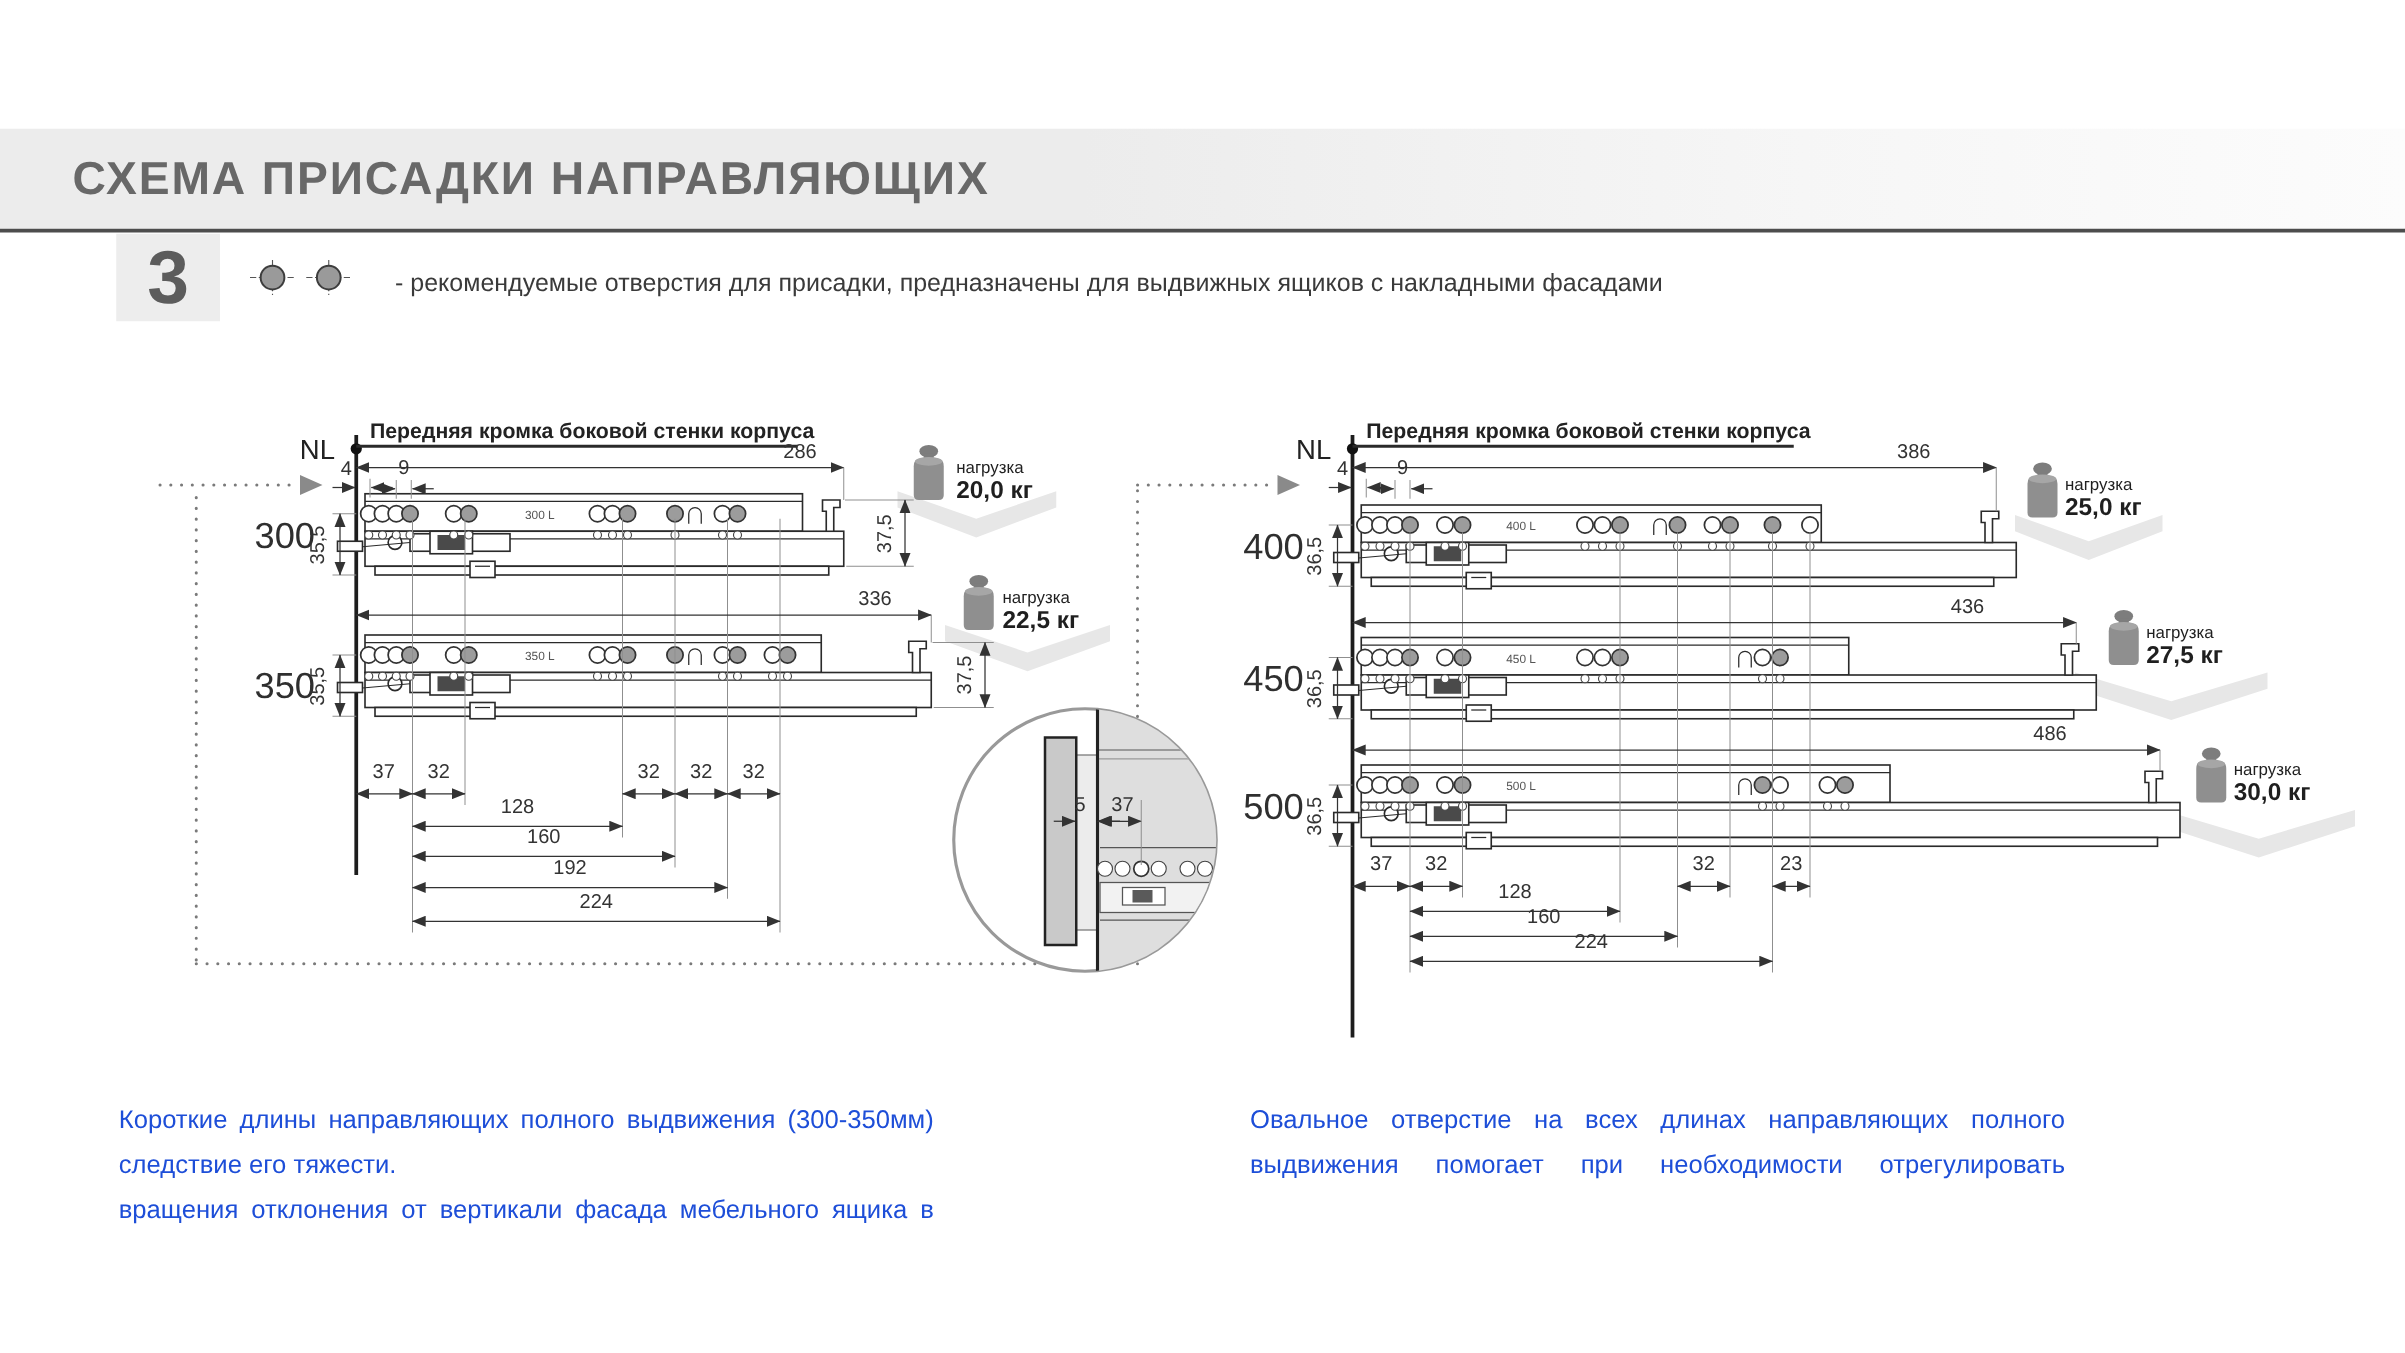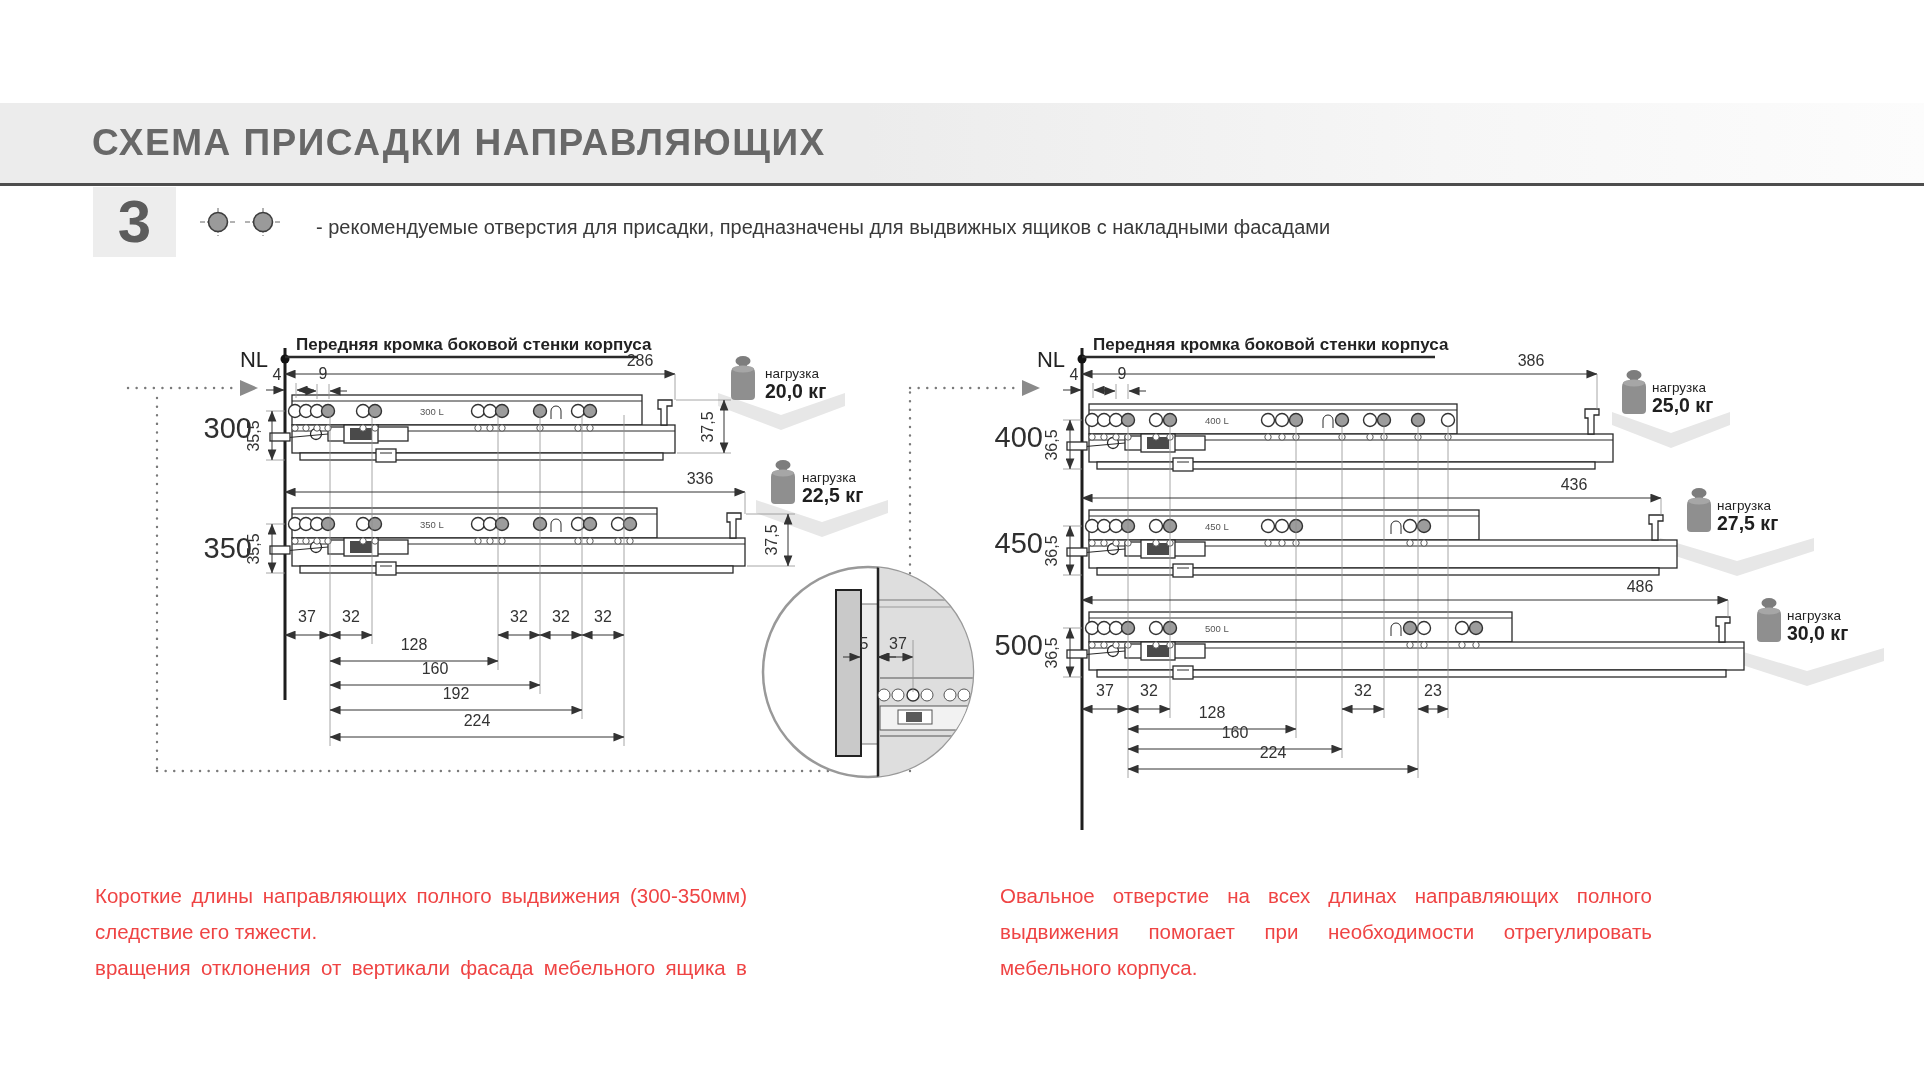--- a/index.html
+++ b/index.html
@@ -9,7 +9,7 @@
   #banner{position:absolute;left:0;top:103px;width:1924px;height:80px;
           background:linear-gradient(90deg,#ececec 0%,#ececec 45%,#f6f6f6 75%,#fcfcfc 100%);
           display:flex;align-items:center;}
-  #banner .title{margin-left:92px;font-size:37px;font-weight:bold;color:#686868;letter-spacing:1.5px;}
+  #banner .title{margin-left:58px;font-size:37px;font-weight:bold;color:#686868;letter-spacing:1.5px;}
   #rule{position:absolute;left:0;top:183px;width:1924px;height:3px;background:#4d4d4d;}
   #secbox{position:absolute;left:93px;top:187px;width:83px;height:70px;background:#ededed;
           display:flex;align-items:center;justify-content:center;}

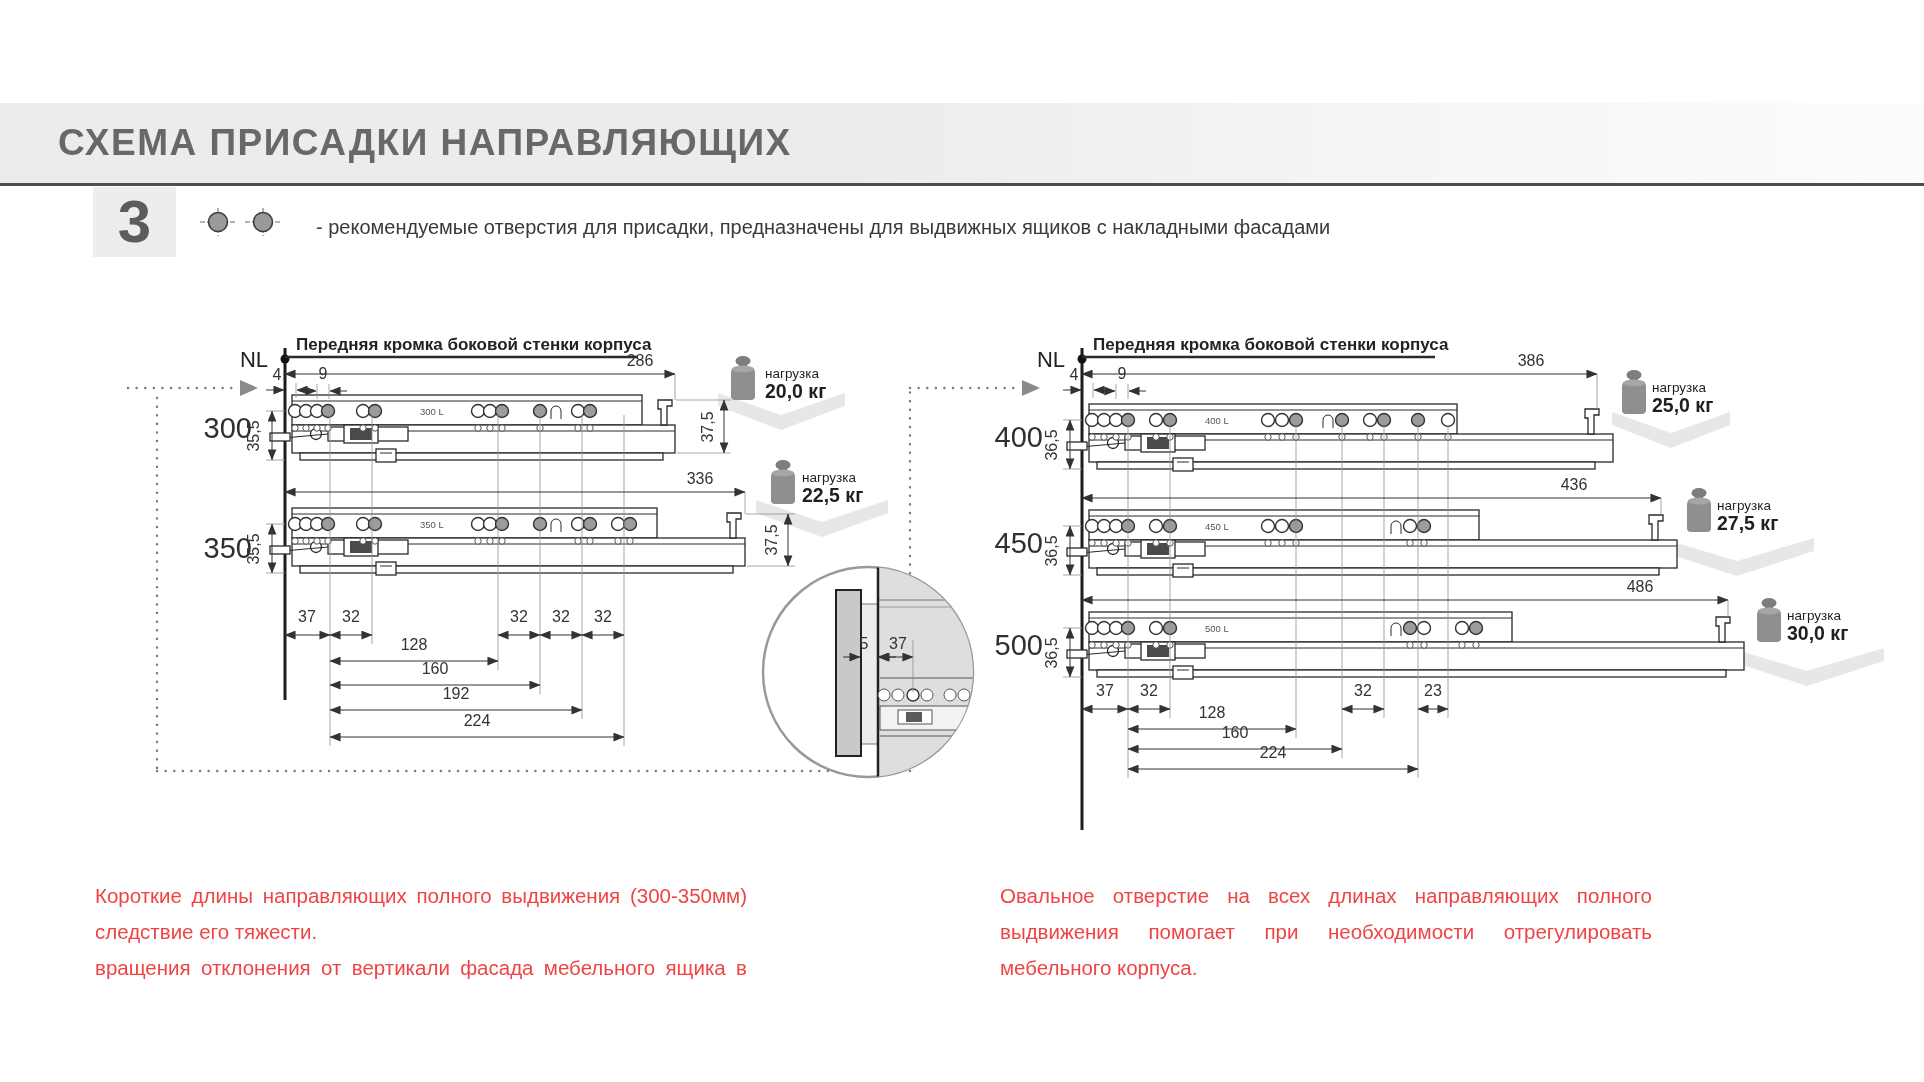--- a/index.html
+++ b/index.html
@@ -18,7 +18,7 @@
   #legend svg{margin-right:18px;}
   #legend .ltext{font-size:20px;color:#3a3a3a;white-space:nowrap;}
   
-  .note{position:absolute;top:878px;width:652px;font-size:20.5px;color:#ef4444;}
+  .note{position:absolute;top:878px;width:652px;font-size:20.5px;color:#1d4ed8;}
   .note .ln{line-height:36px;text-align:justify;text-align-last:justify;white-space:nowrap;}
   .note .ln.last{text-align-last:left;}
   #note-left{left:95px;}

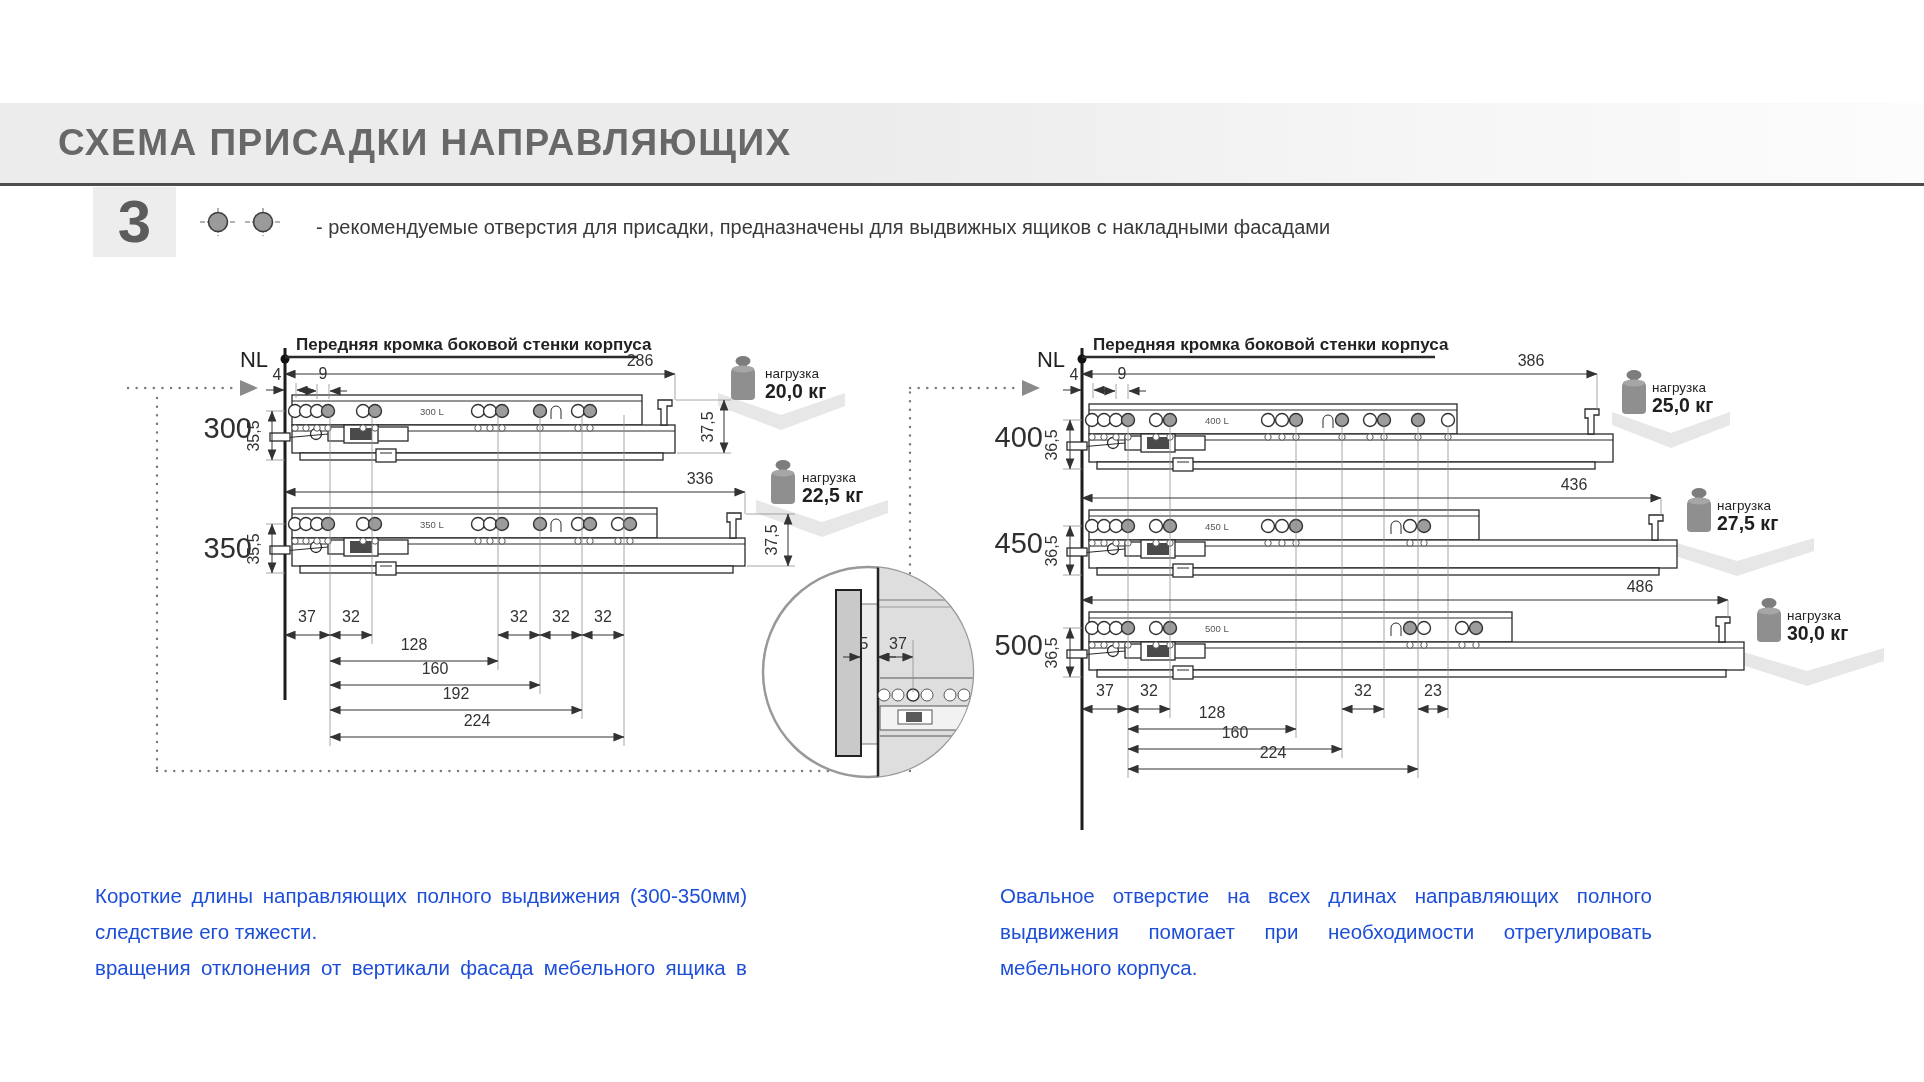--- a/index.html
+++ b/index.html
@@ -551,7 +551,6 @@
   <div id="note-right" class="note">
     <div class="ln">Овальное отверстие на всех длинах направляющих полного</div>
     <div class="ln">выдвижения помогает при необходимости отрегулировать</div>
-    <div class="ln last">мебельного корпуса.</div>
   </div>
 
 </div>

